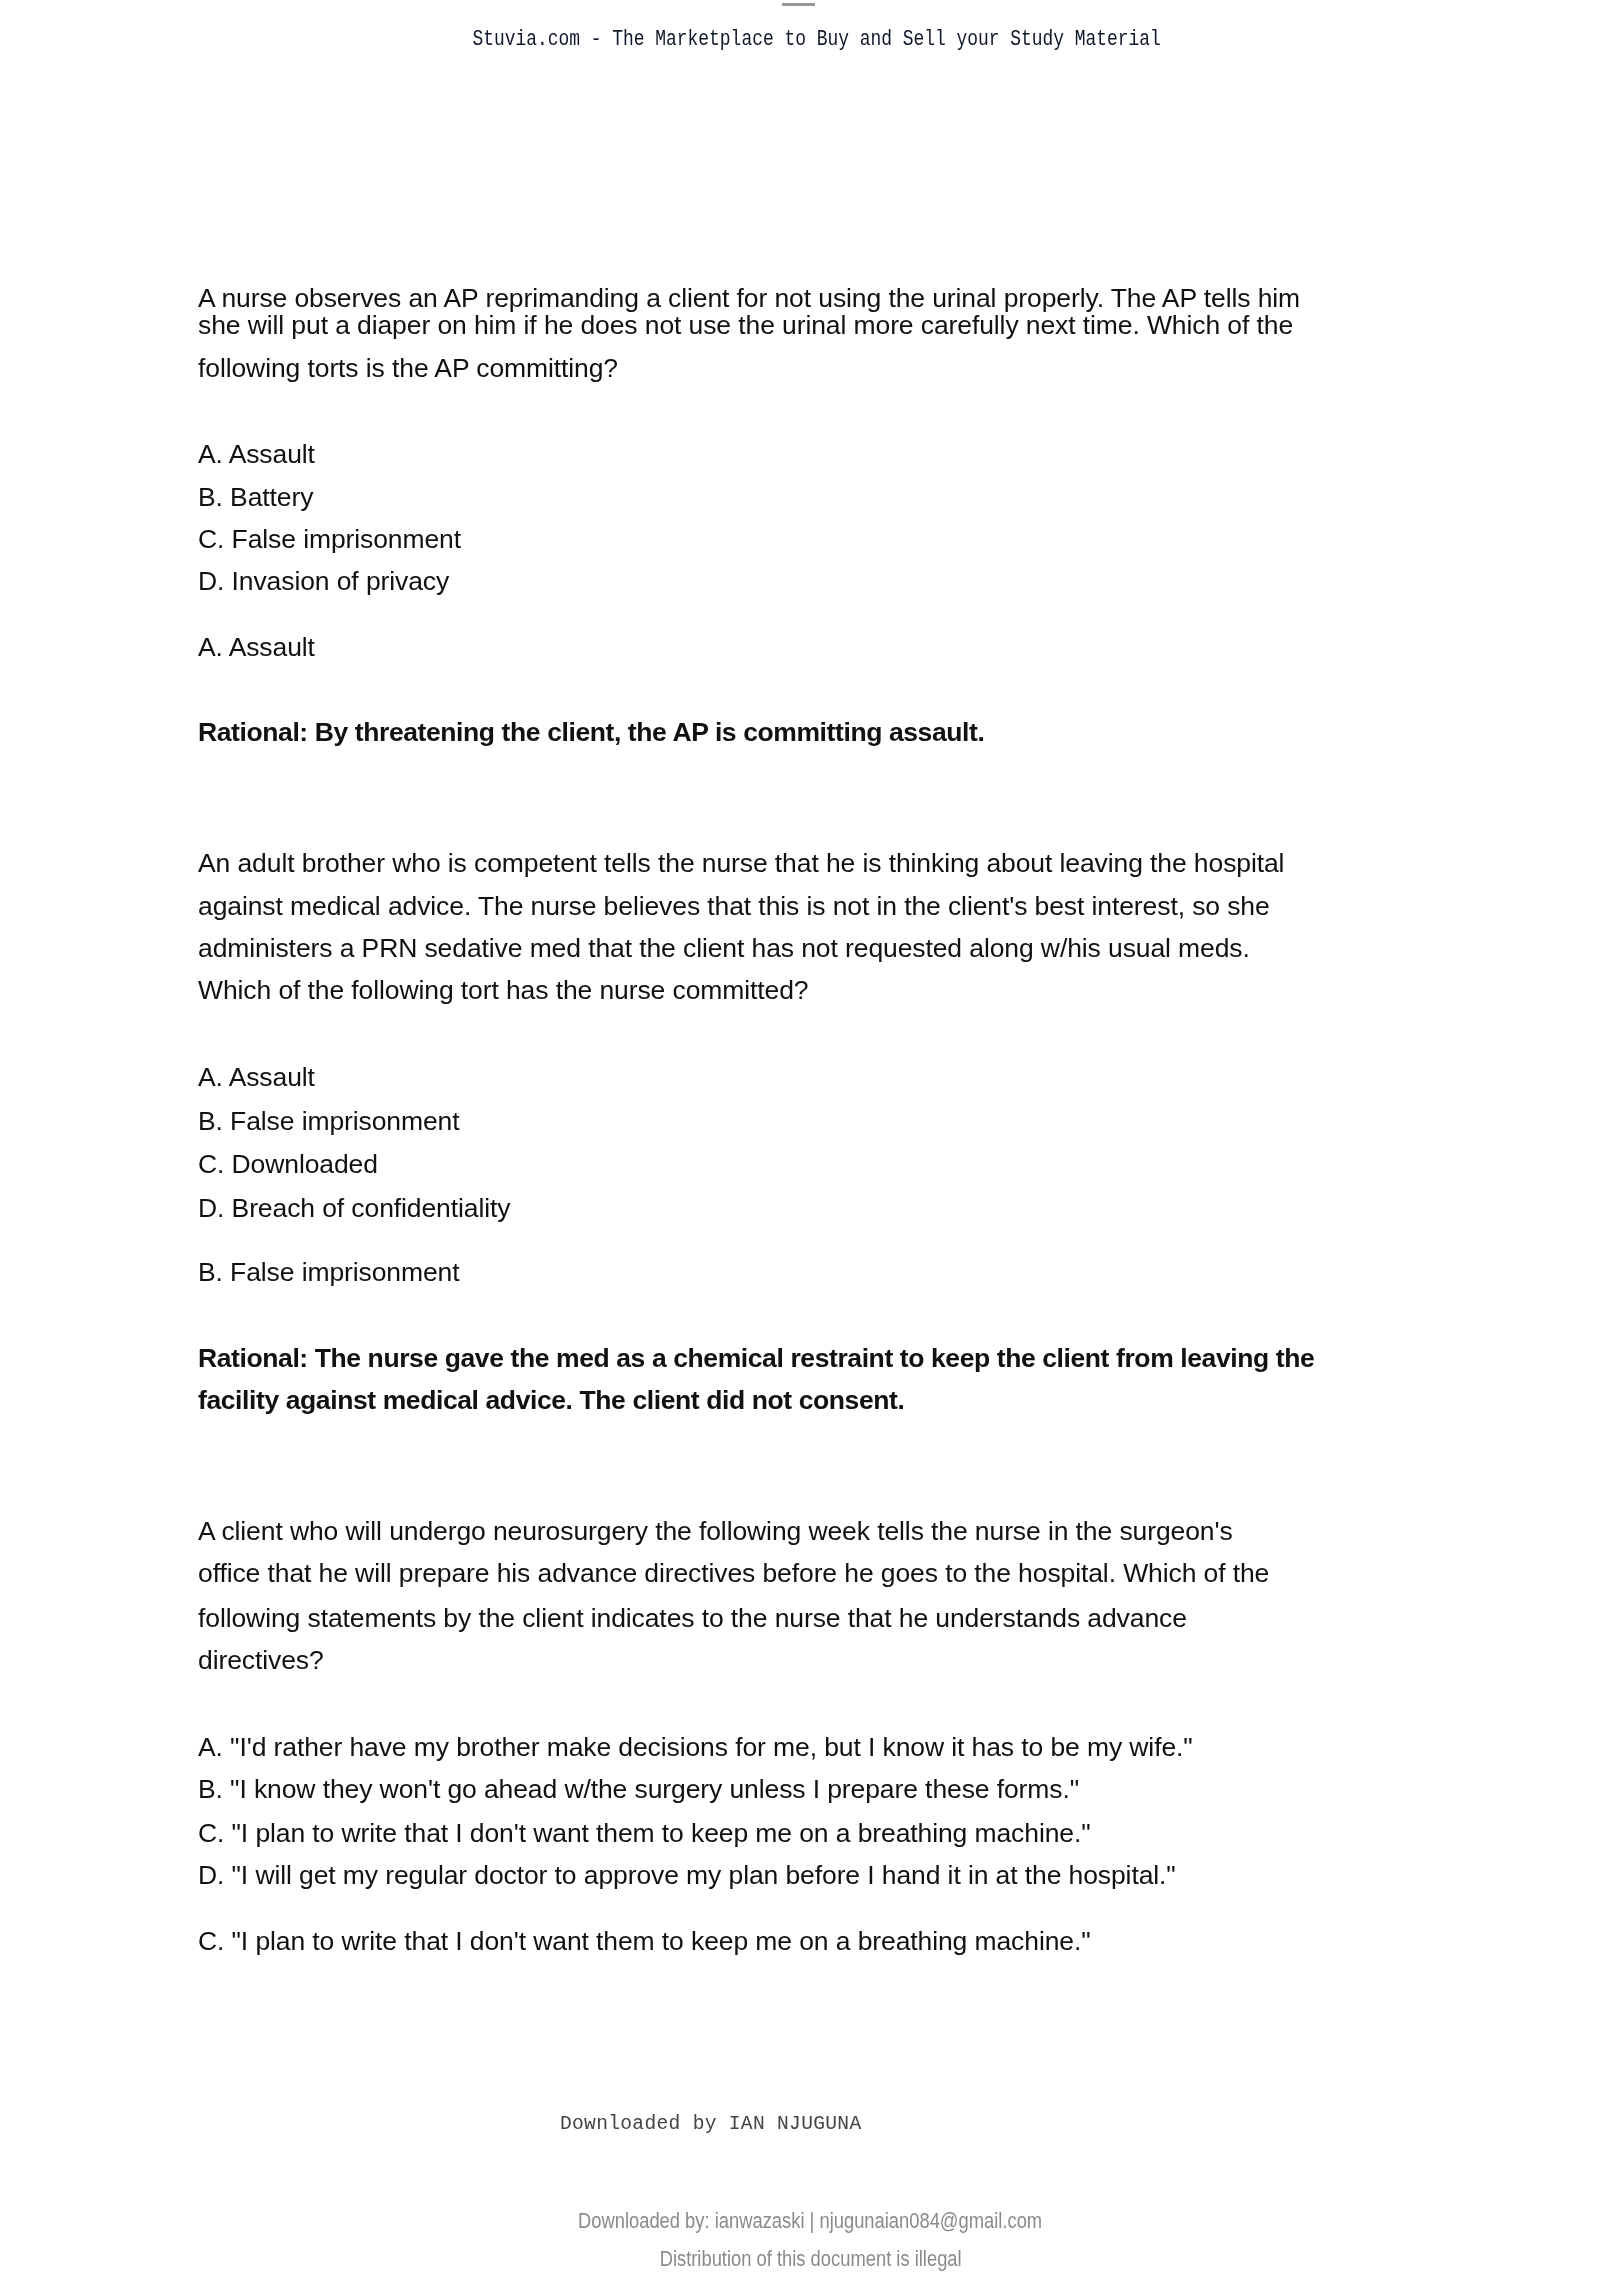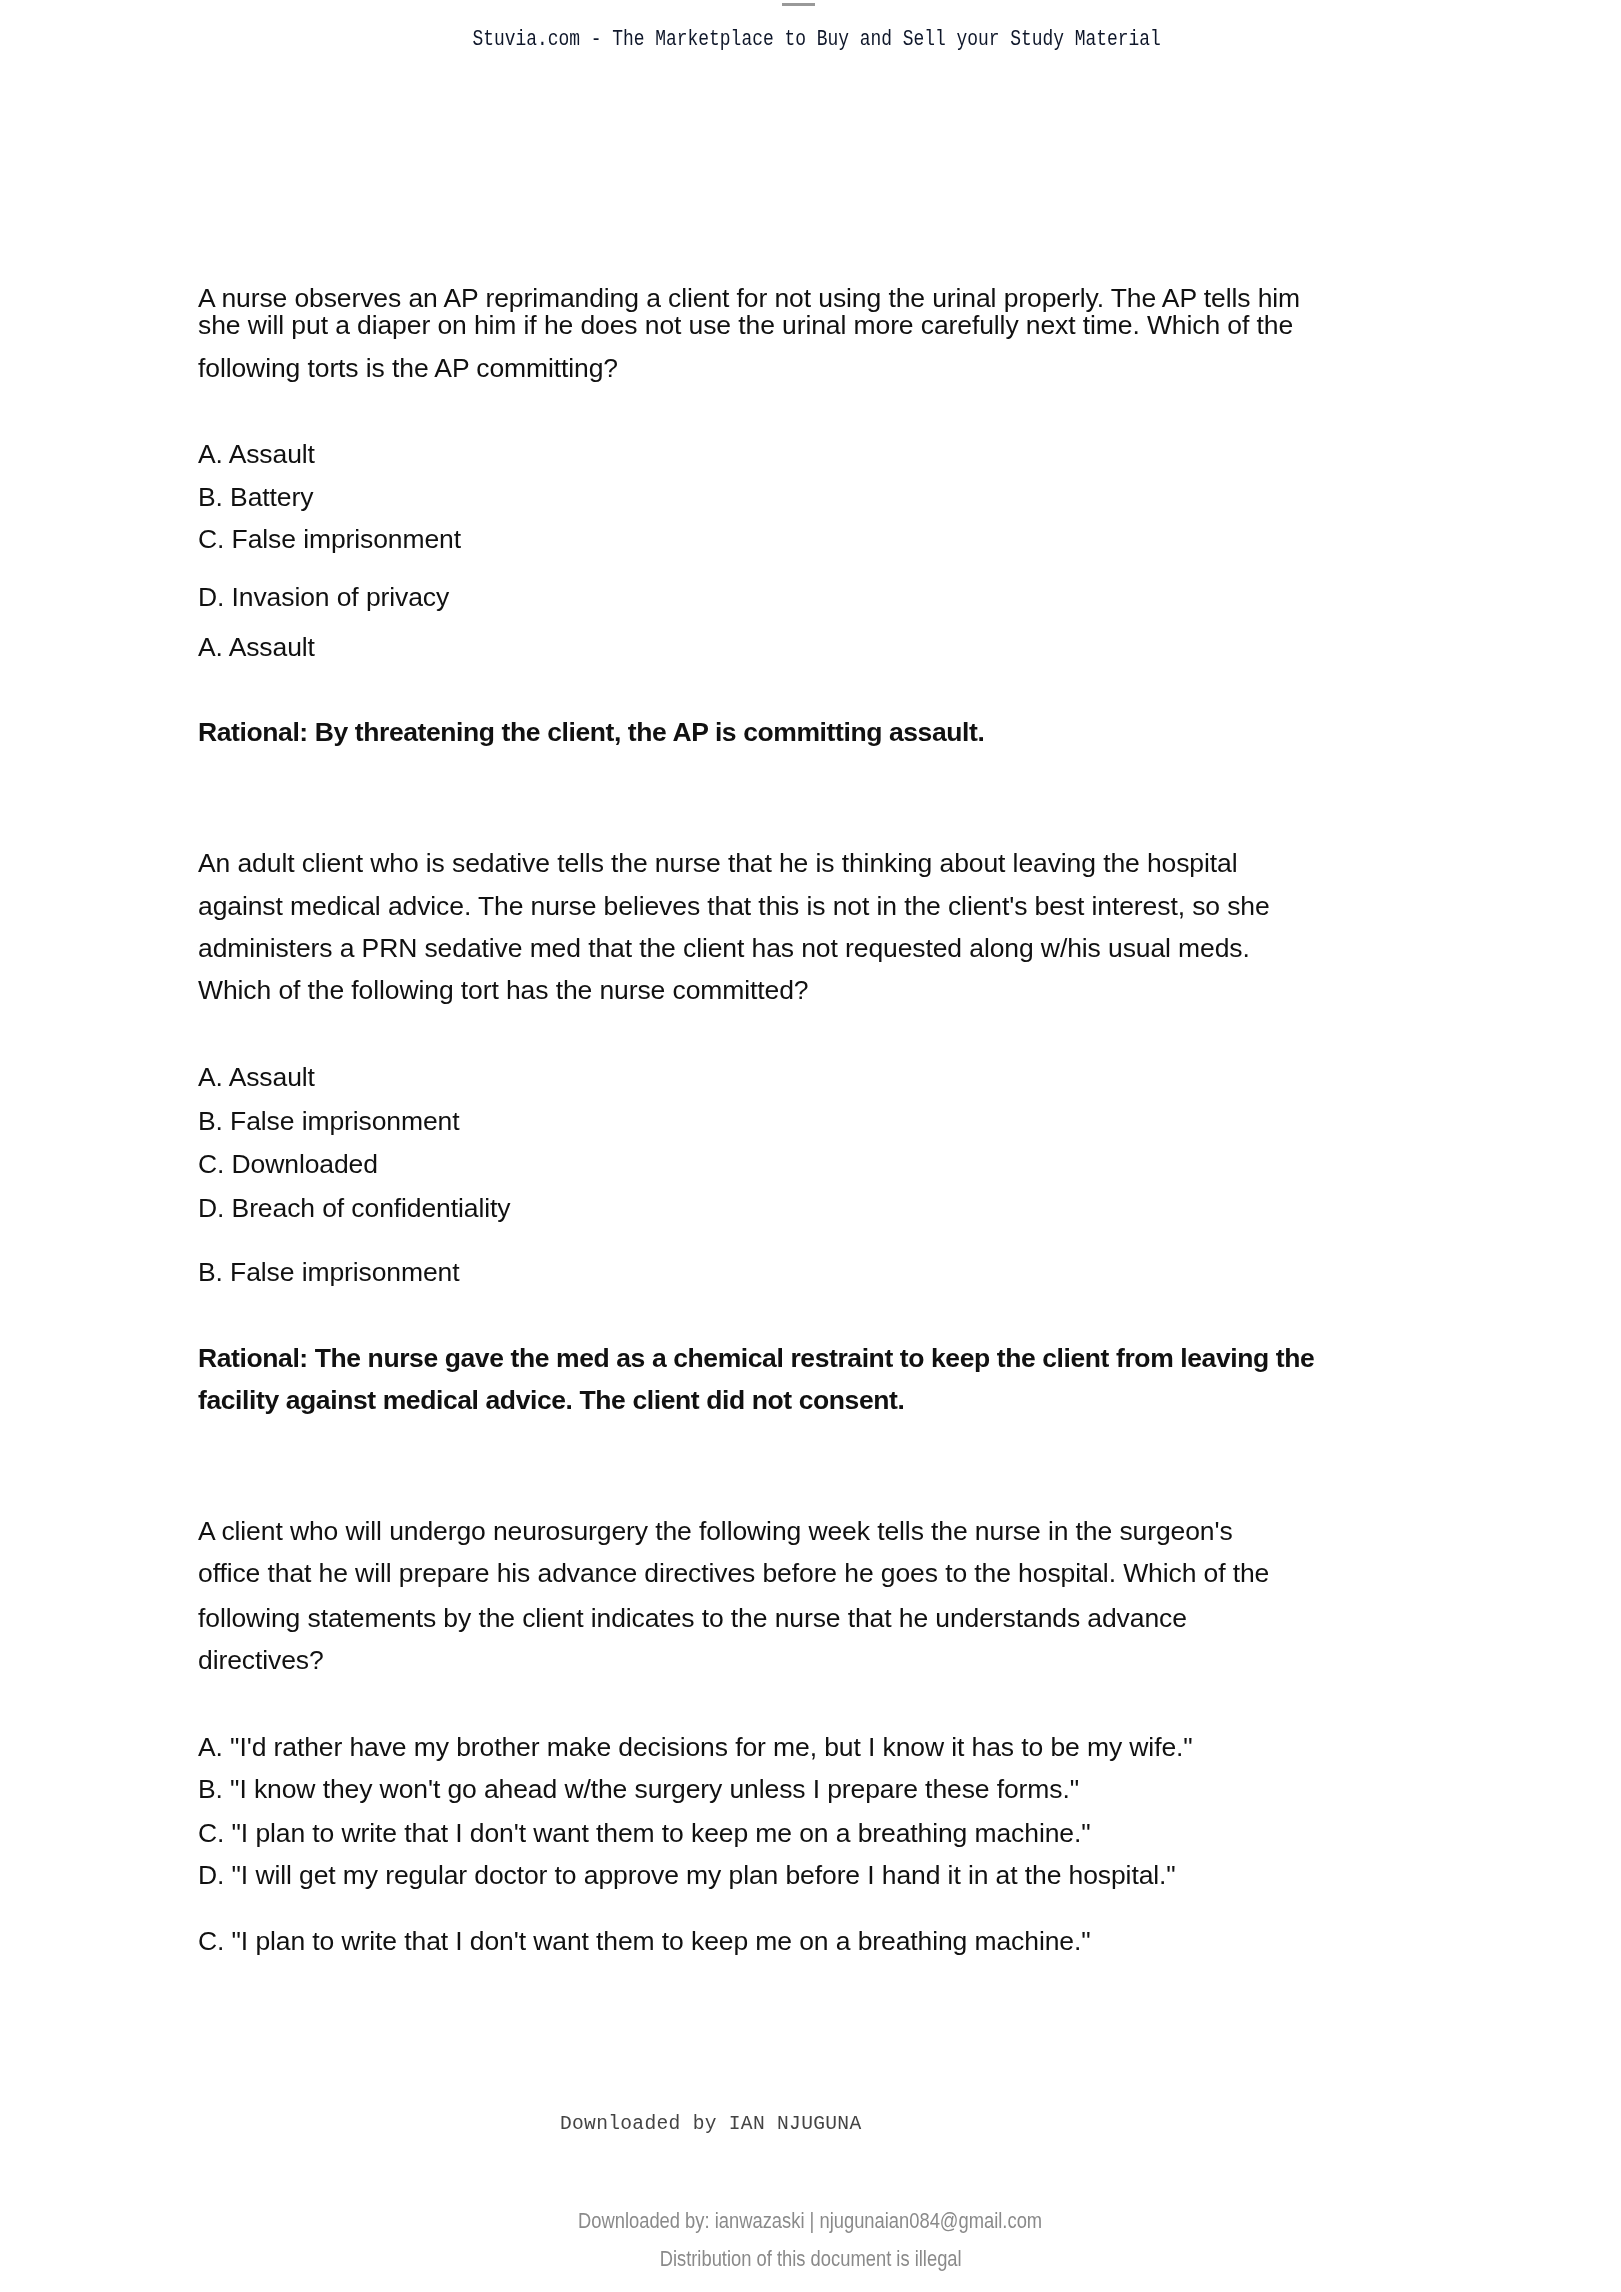--- a/index.html
+++ b/index.html
@@ -47,7 +47,7 @@
     <div class="ln" style="top:441px">A. Assault</div>
     <div class="ln" style="top:484px">B. Battery</div>
     <div class="ln" style="top:526px">C. False imprisonment</div>
-    <div class="ln" style="top:584px">D. Invasion of privacy</div>
+    <div class="ln" style="top:568px">D. Invasion of privacy</div>
 
     <div class="ln" style="top:634px">A. Assault</div>
 

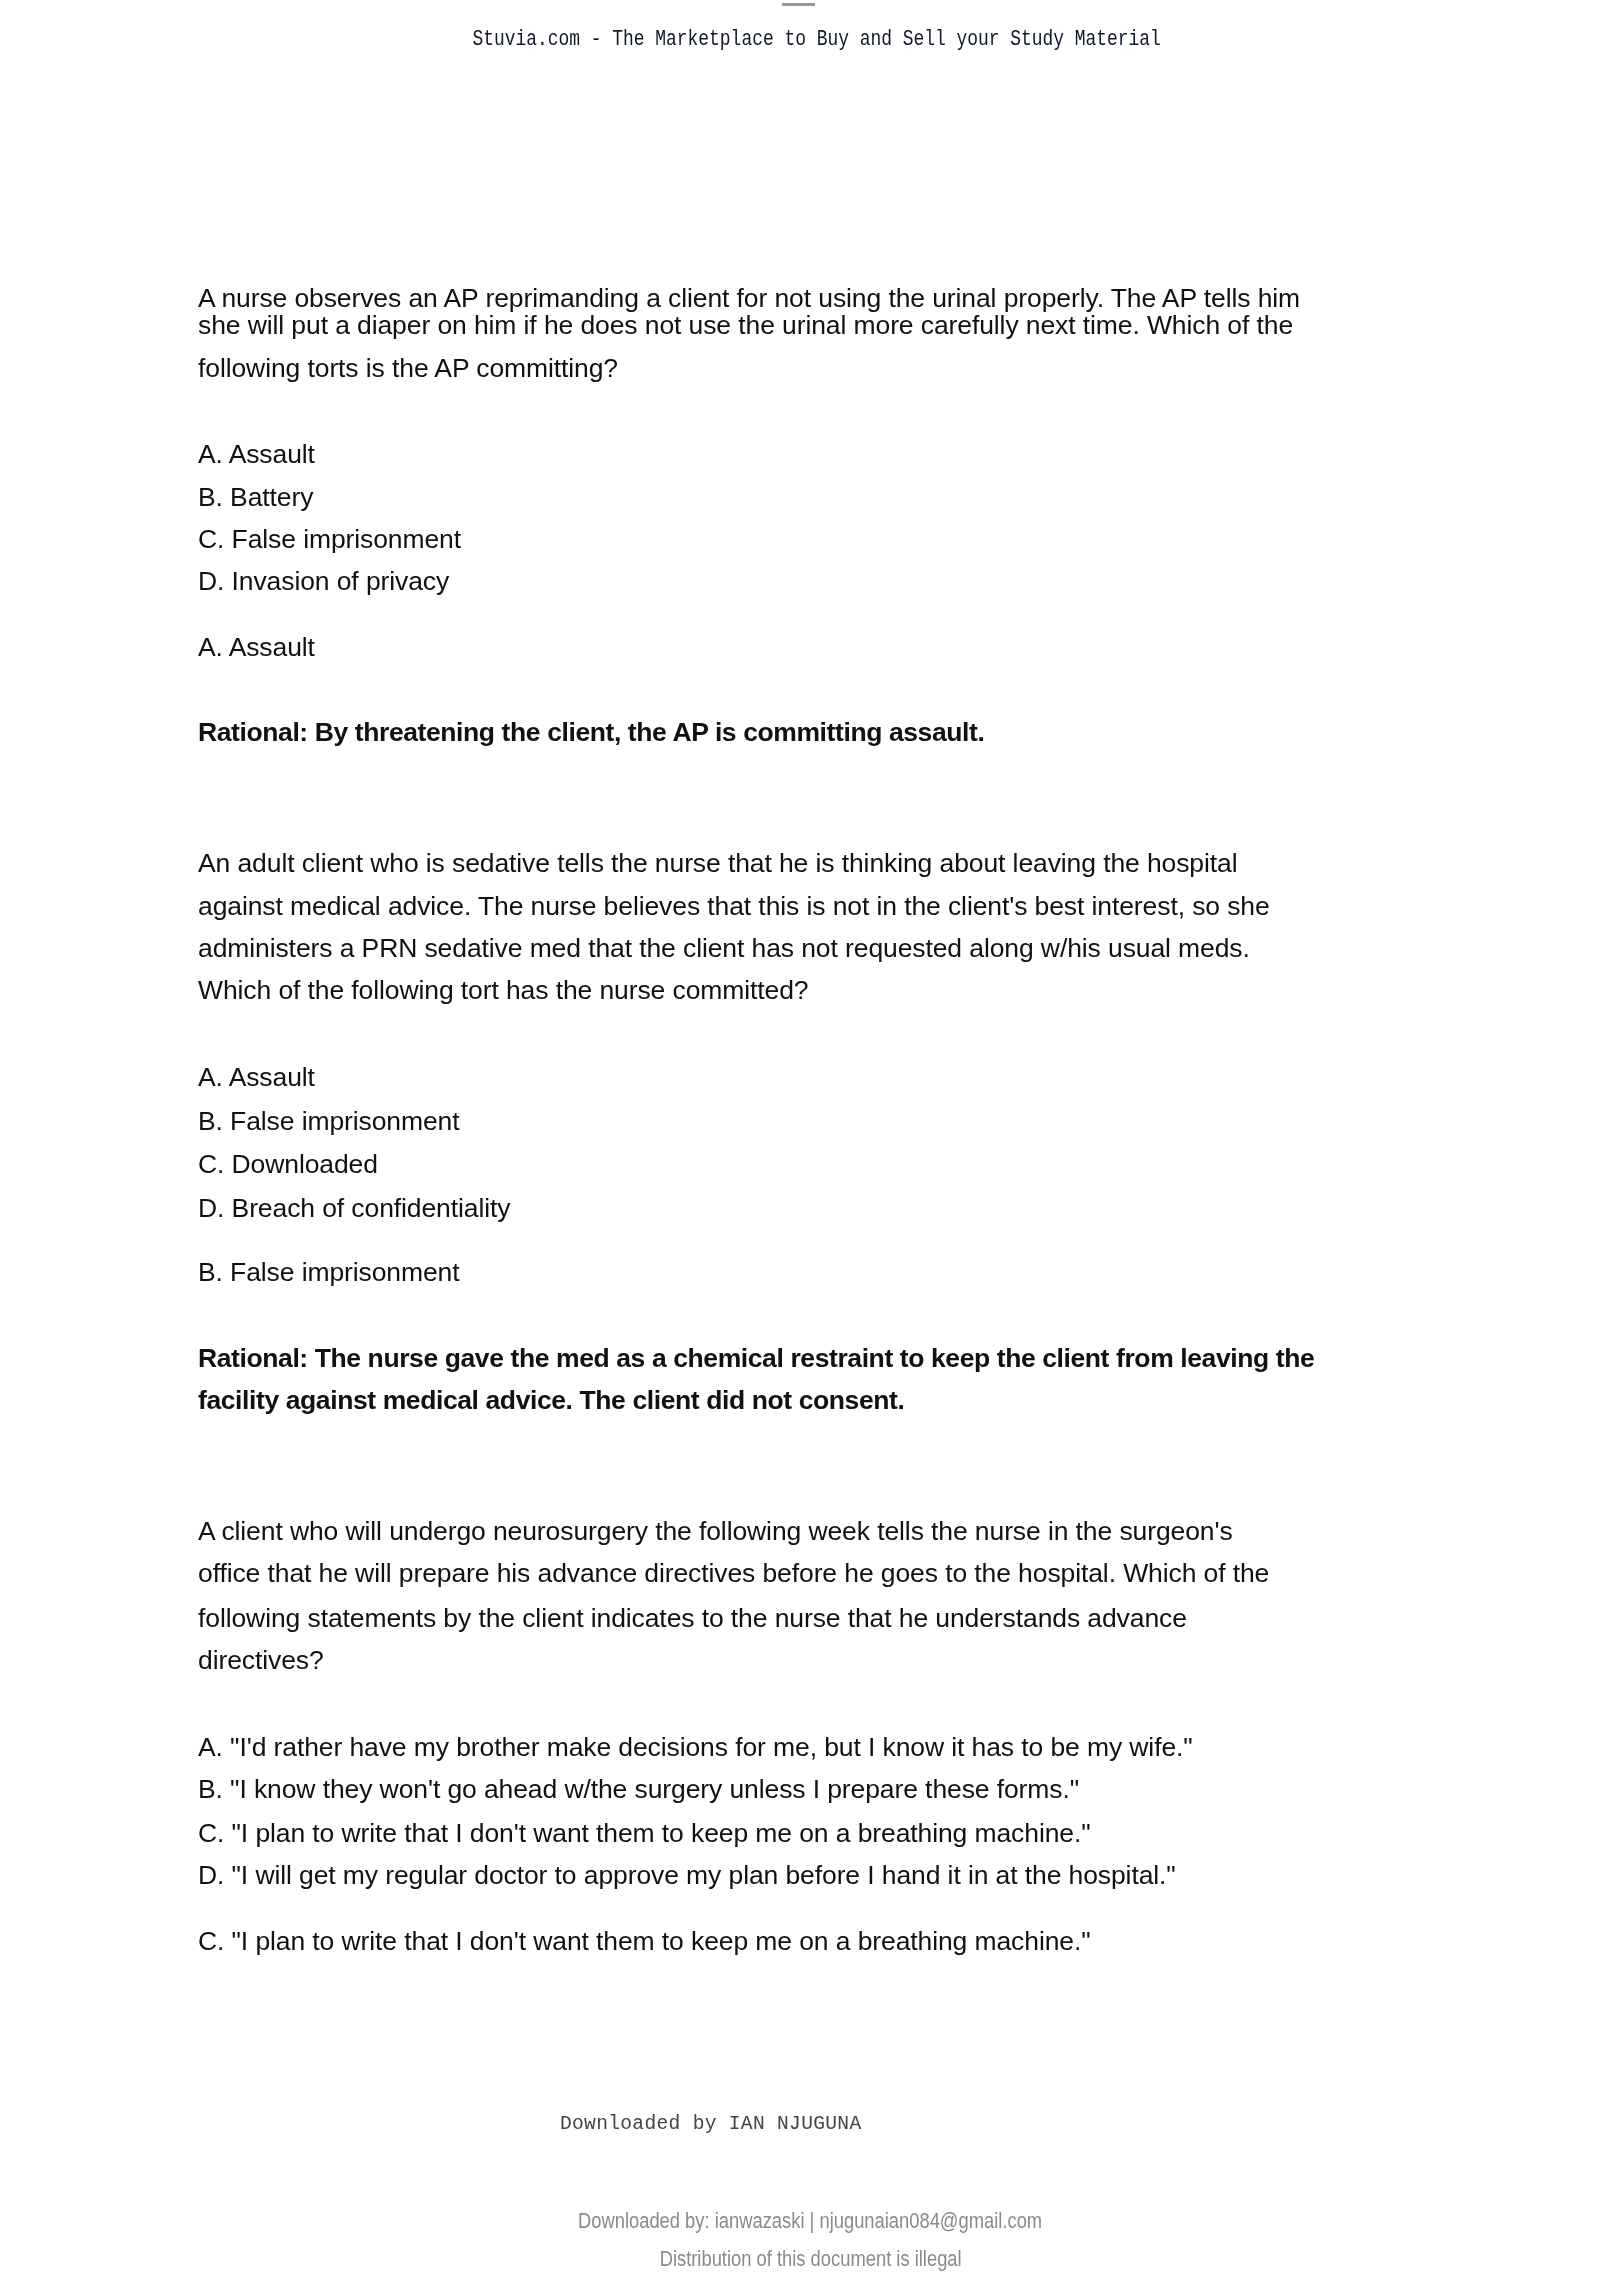--- a/index.html
+++ b/index.html
@@ -55,7 +55,7 @@
   </div>
 
   <div>
-    <div class="ln" style="top:850px">An adult client who is sedative tells the nurse that he is thinking about leaving the hospital</div>
+    <div class="ln" style="top:850px">An adult brother who is competent tells the nurse that he is thinking about leaving the hospital</div>
     <div class="ln" style="top:893px">against medical advice. The nurse believes that this is not in the client's best interest, so she</div>
     <div class="ln" style="top:935px">administers a PRN sedative med that the client has not requested along w/his usual meds.</div>
     <div class="ln" style="top:977px">Which of the following tort has the nurse committed?</div>

